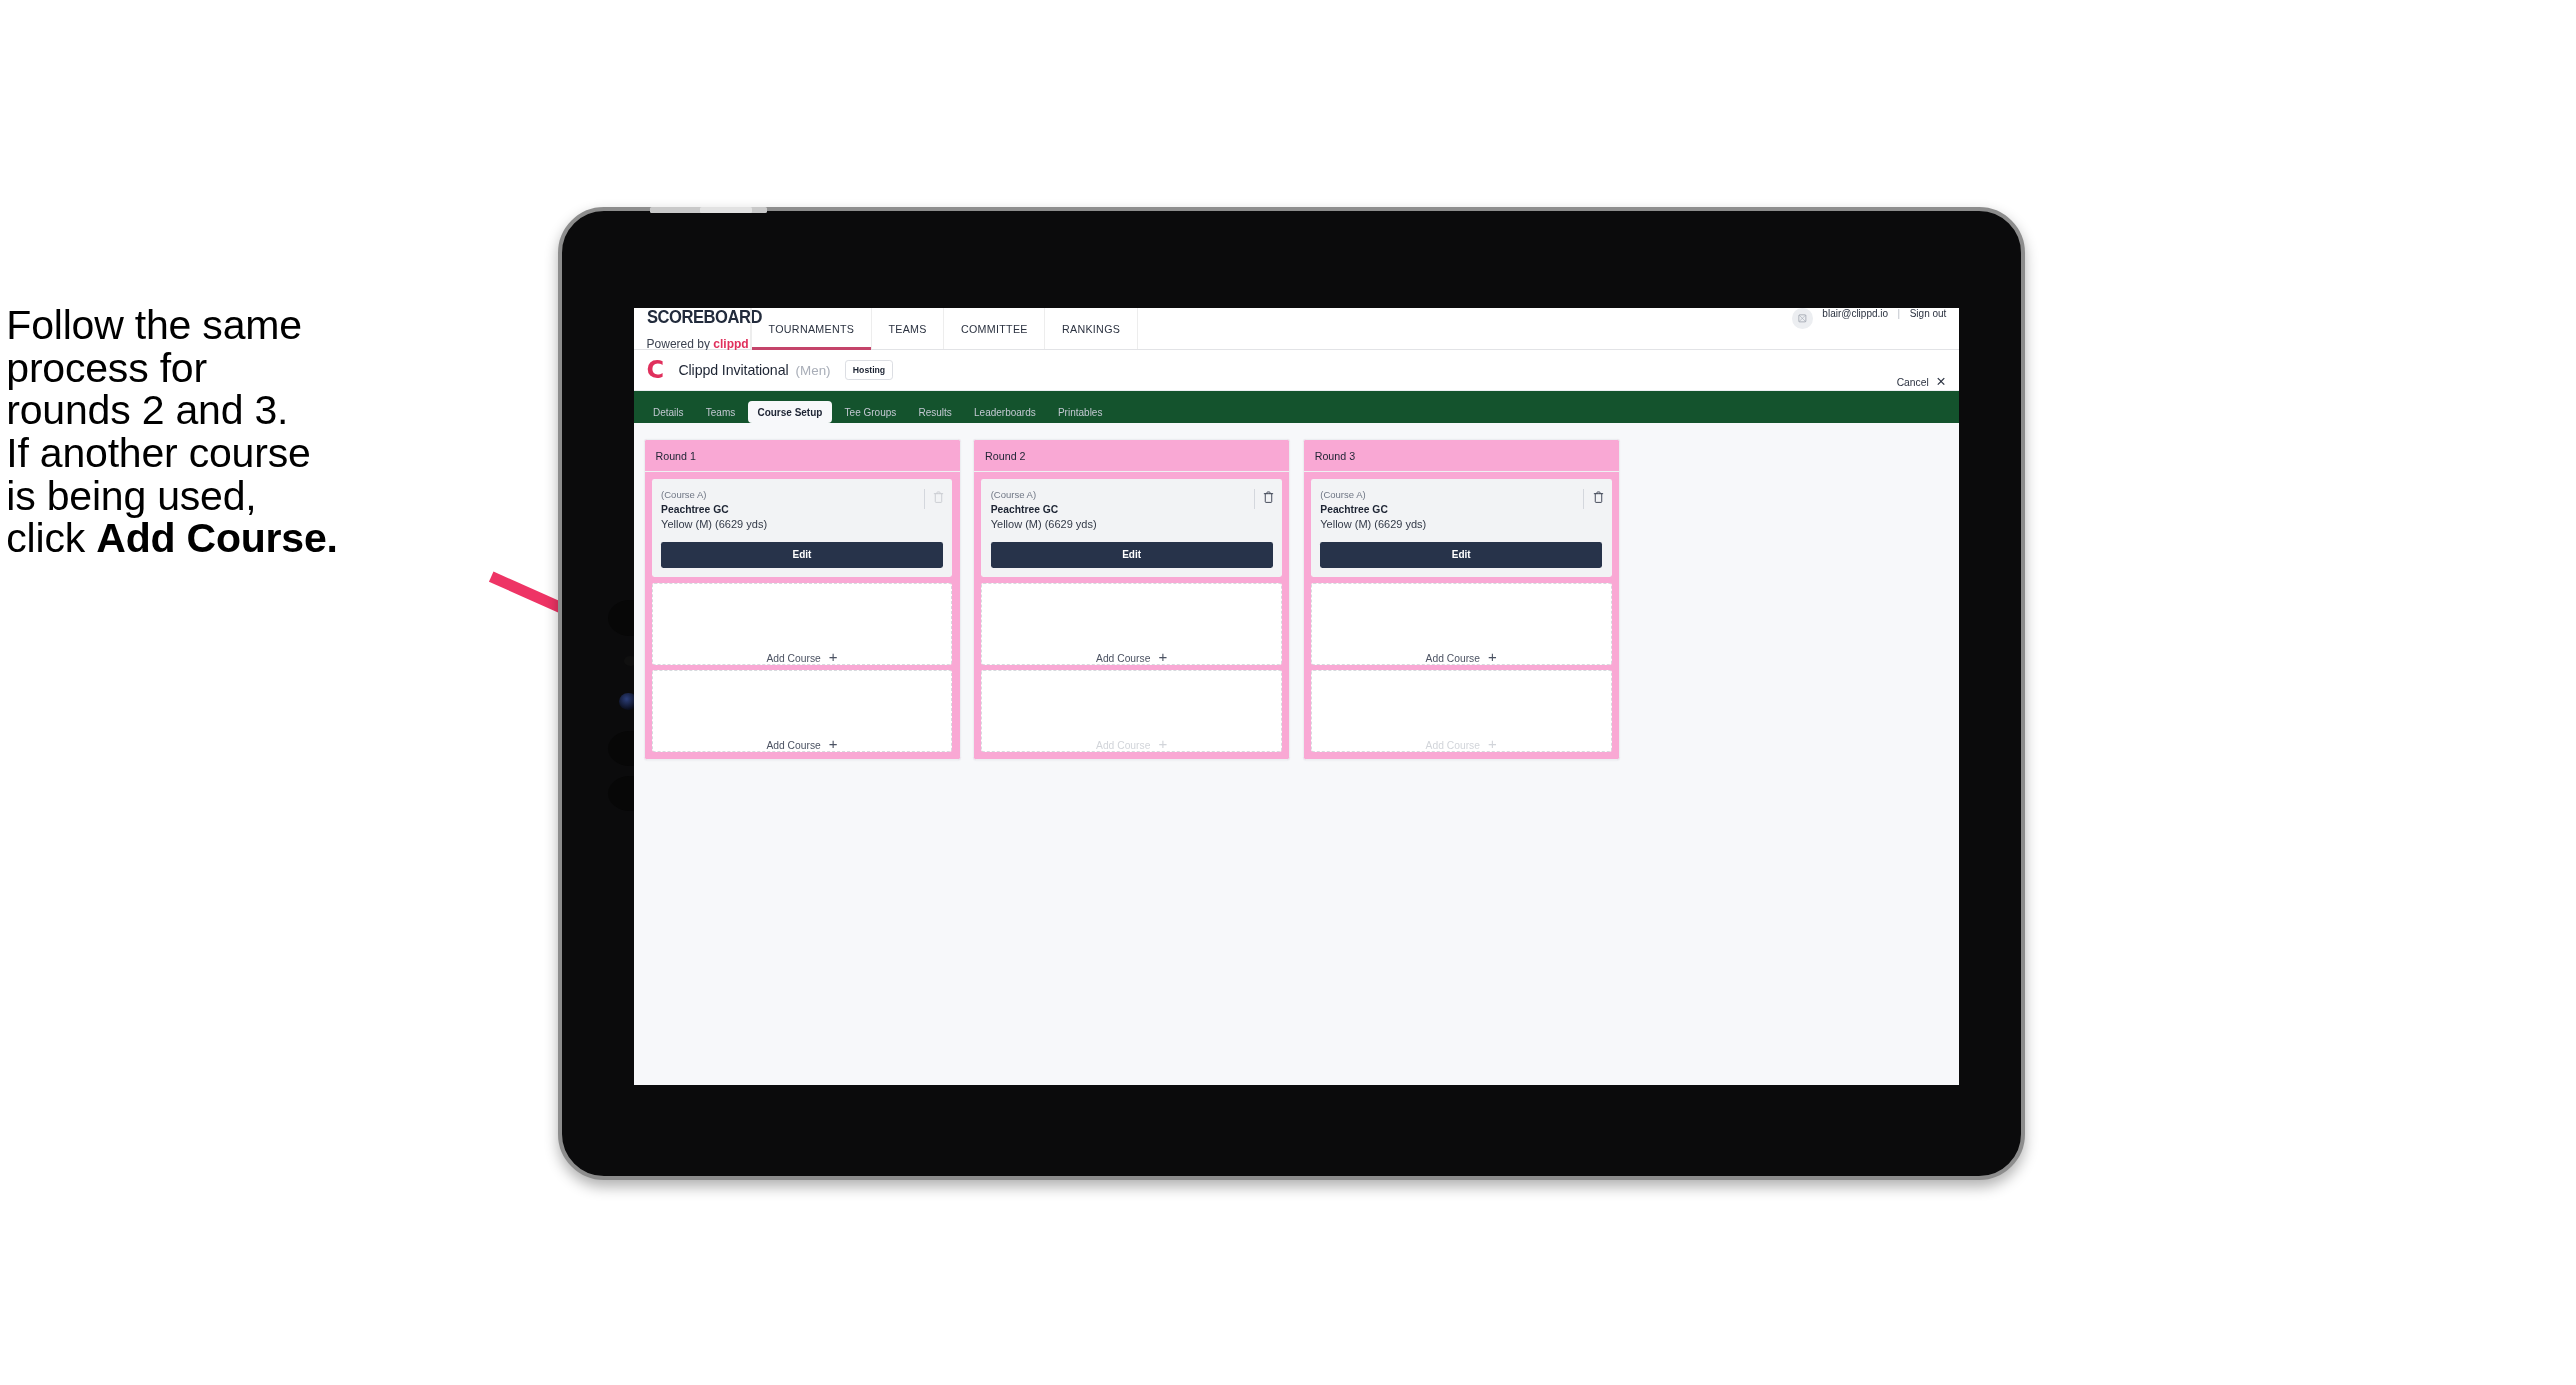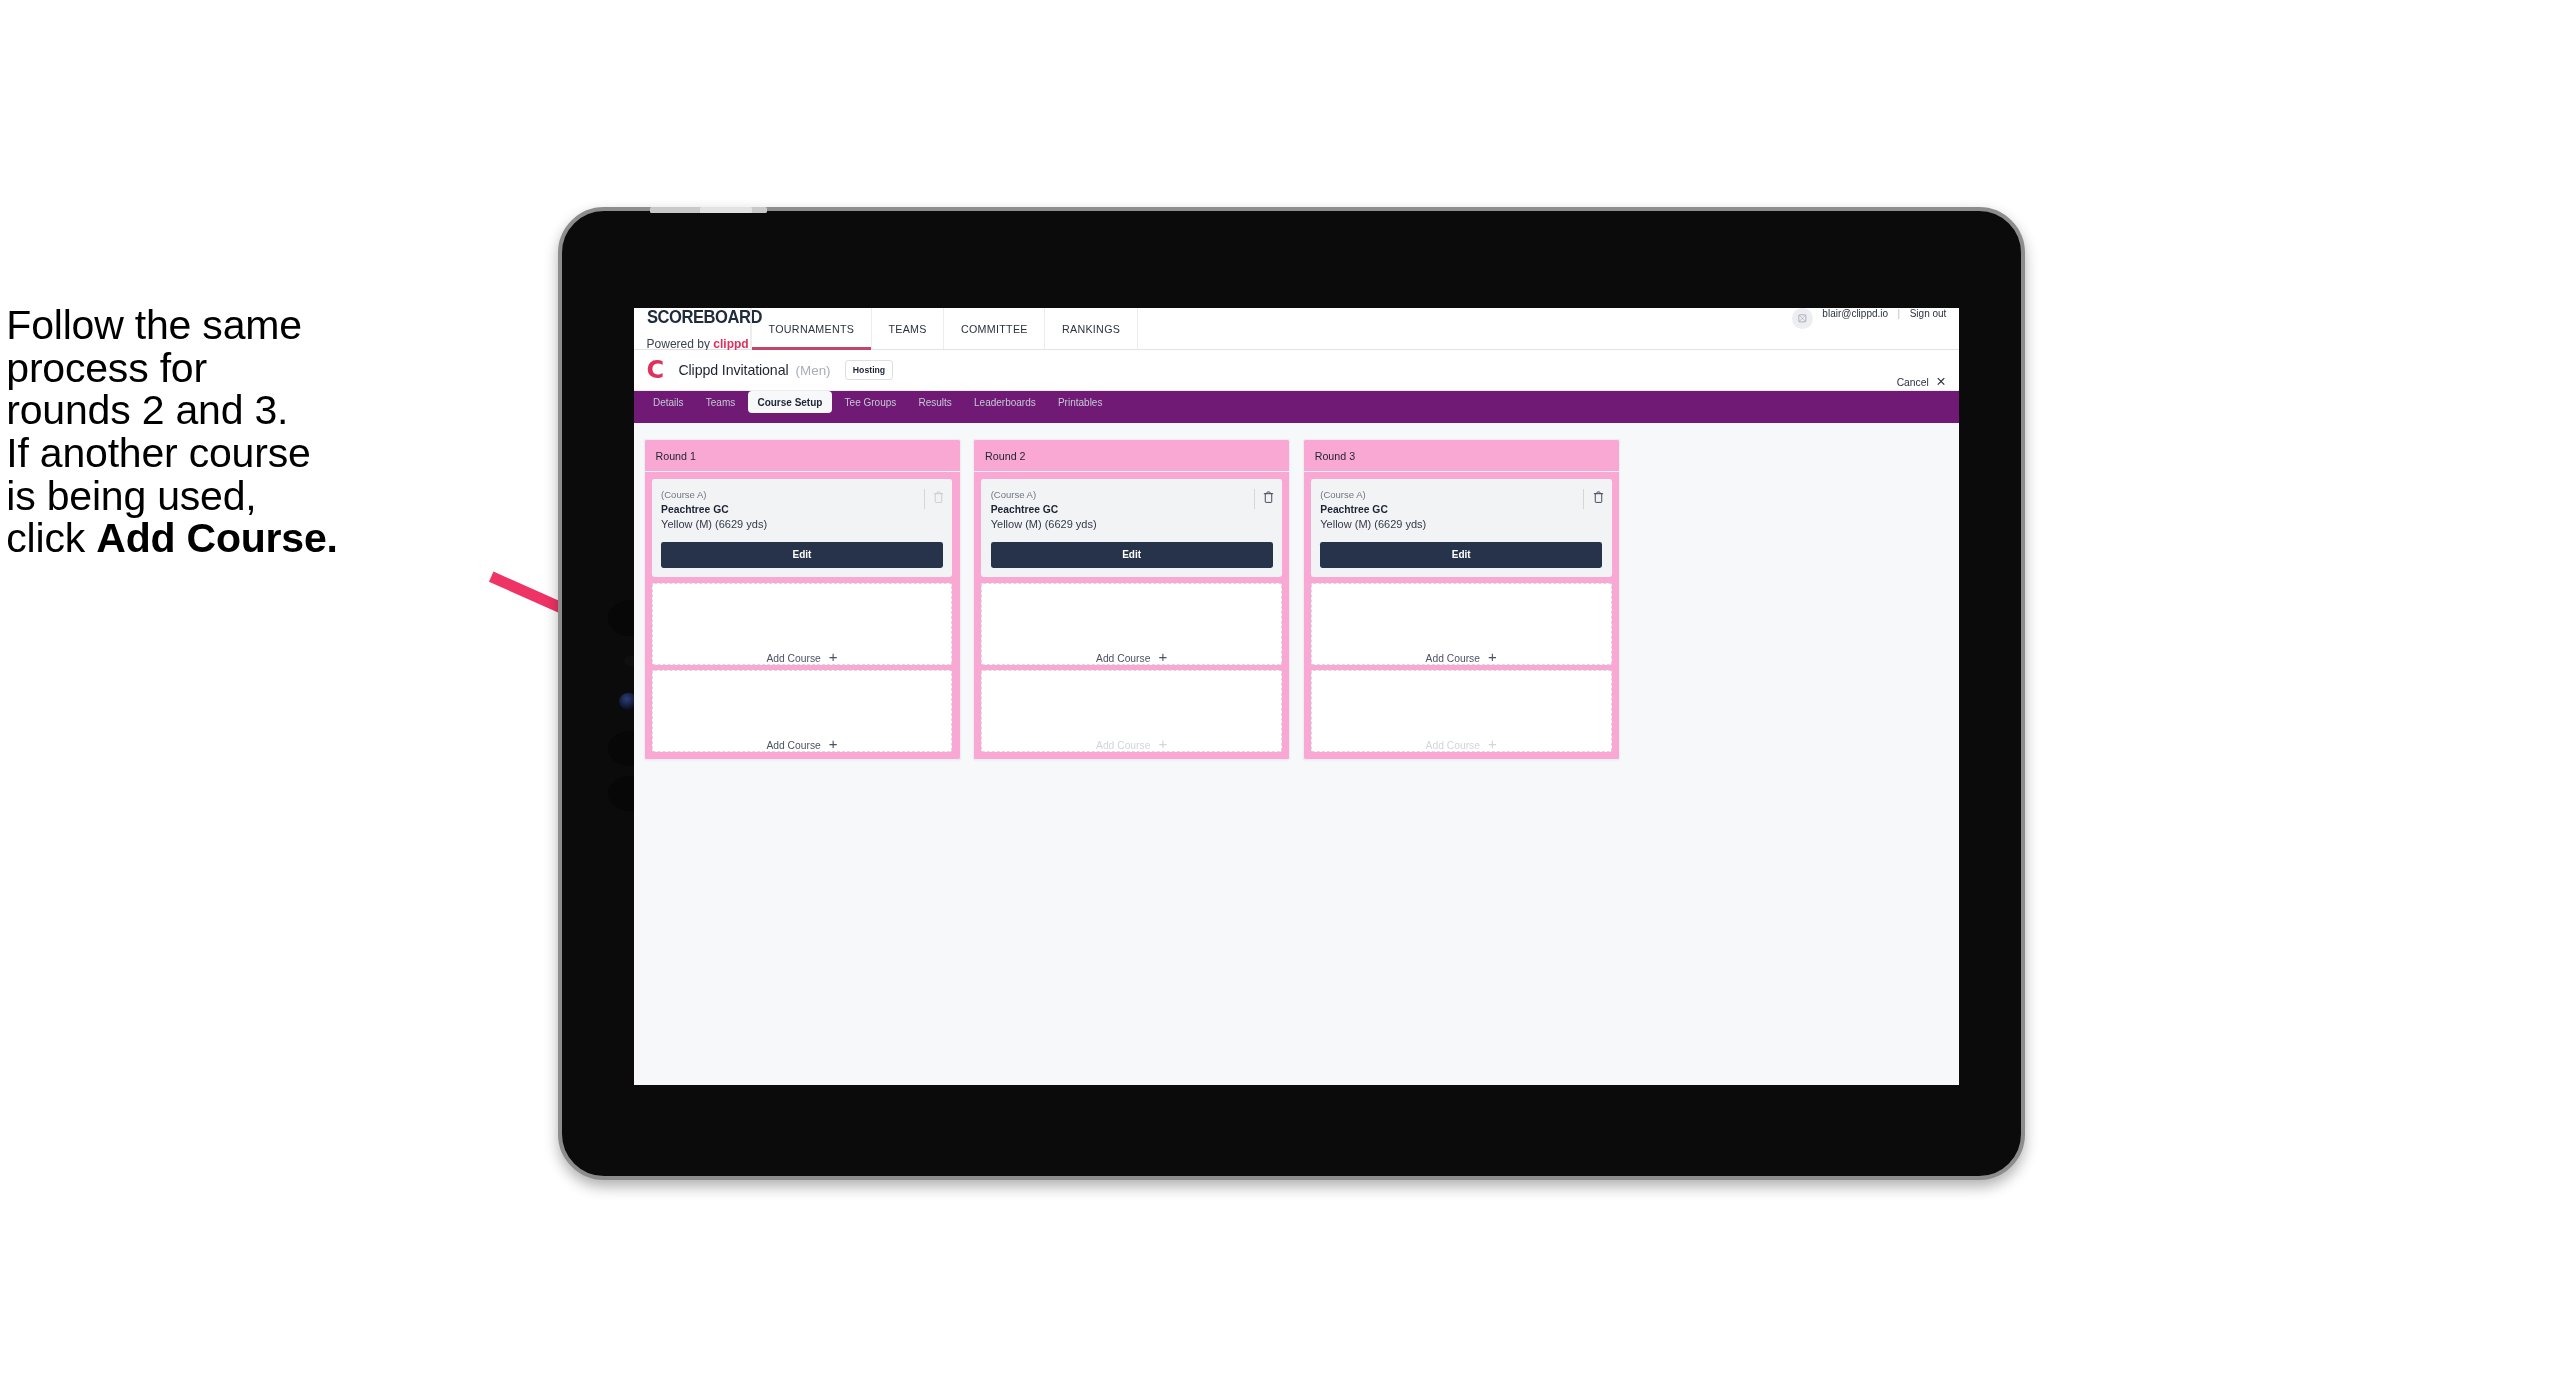--- a/index.html
+++ b/index.html
@@ -168,8 +168,8 @@
   
   #subtabs {
     height: 32px;
-    background: #701a75;
-    display: flex; align-items: flex-start;
+    background: #14532d;
+    display: flex; align-items: flex-end;
     padding: 0 9.5px;
     gap: 3.2px;
   }

